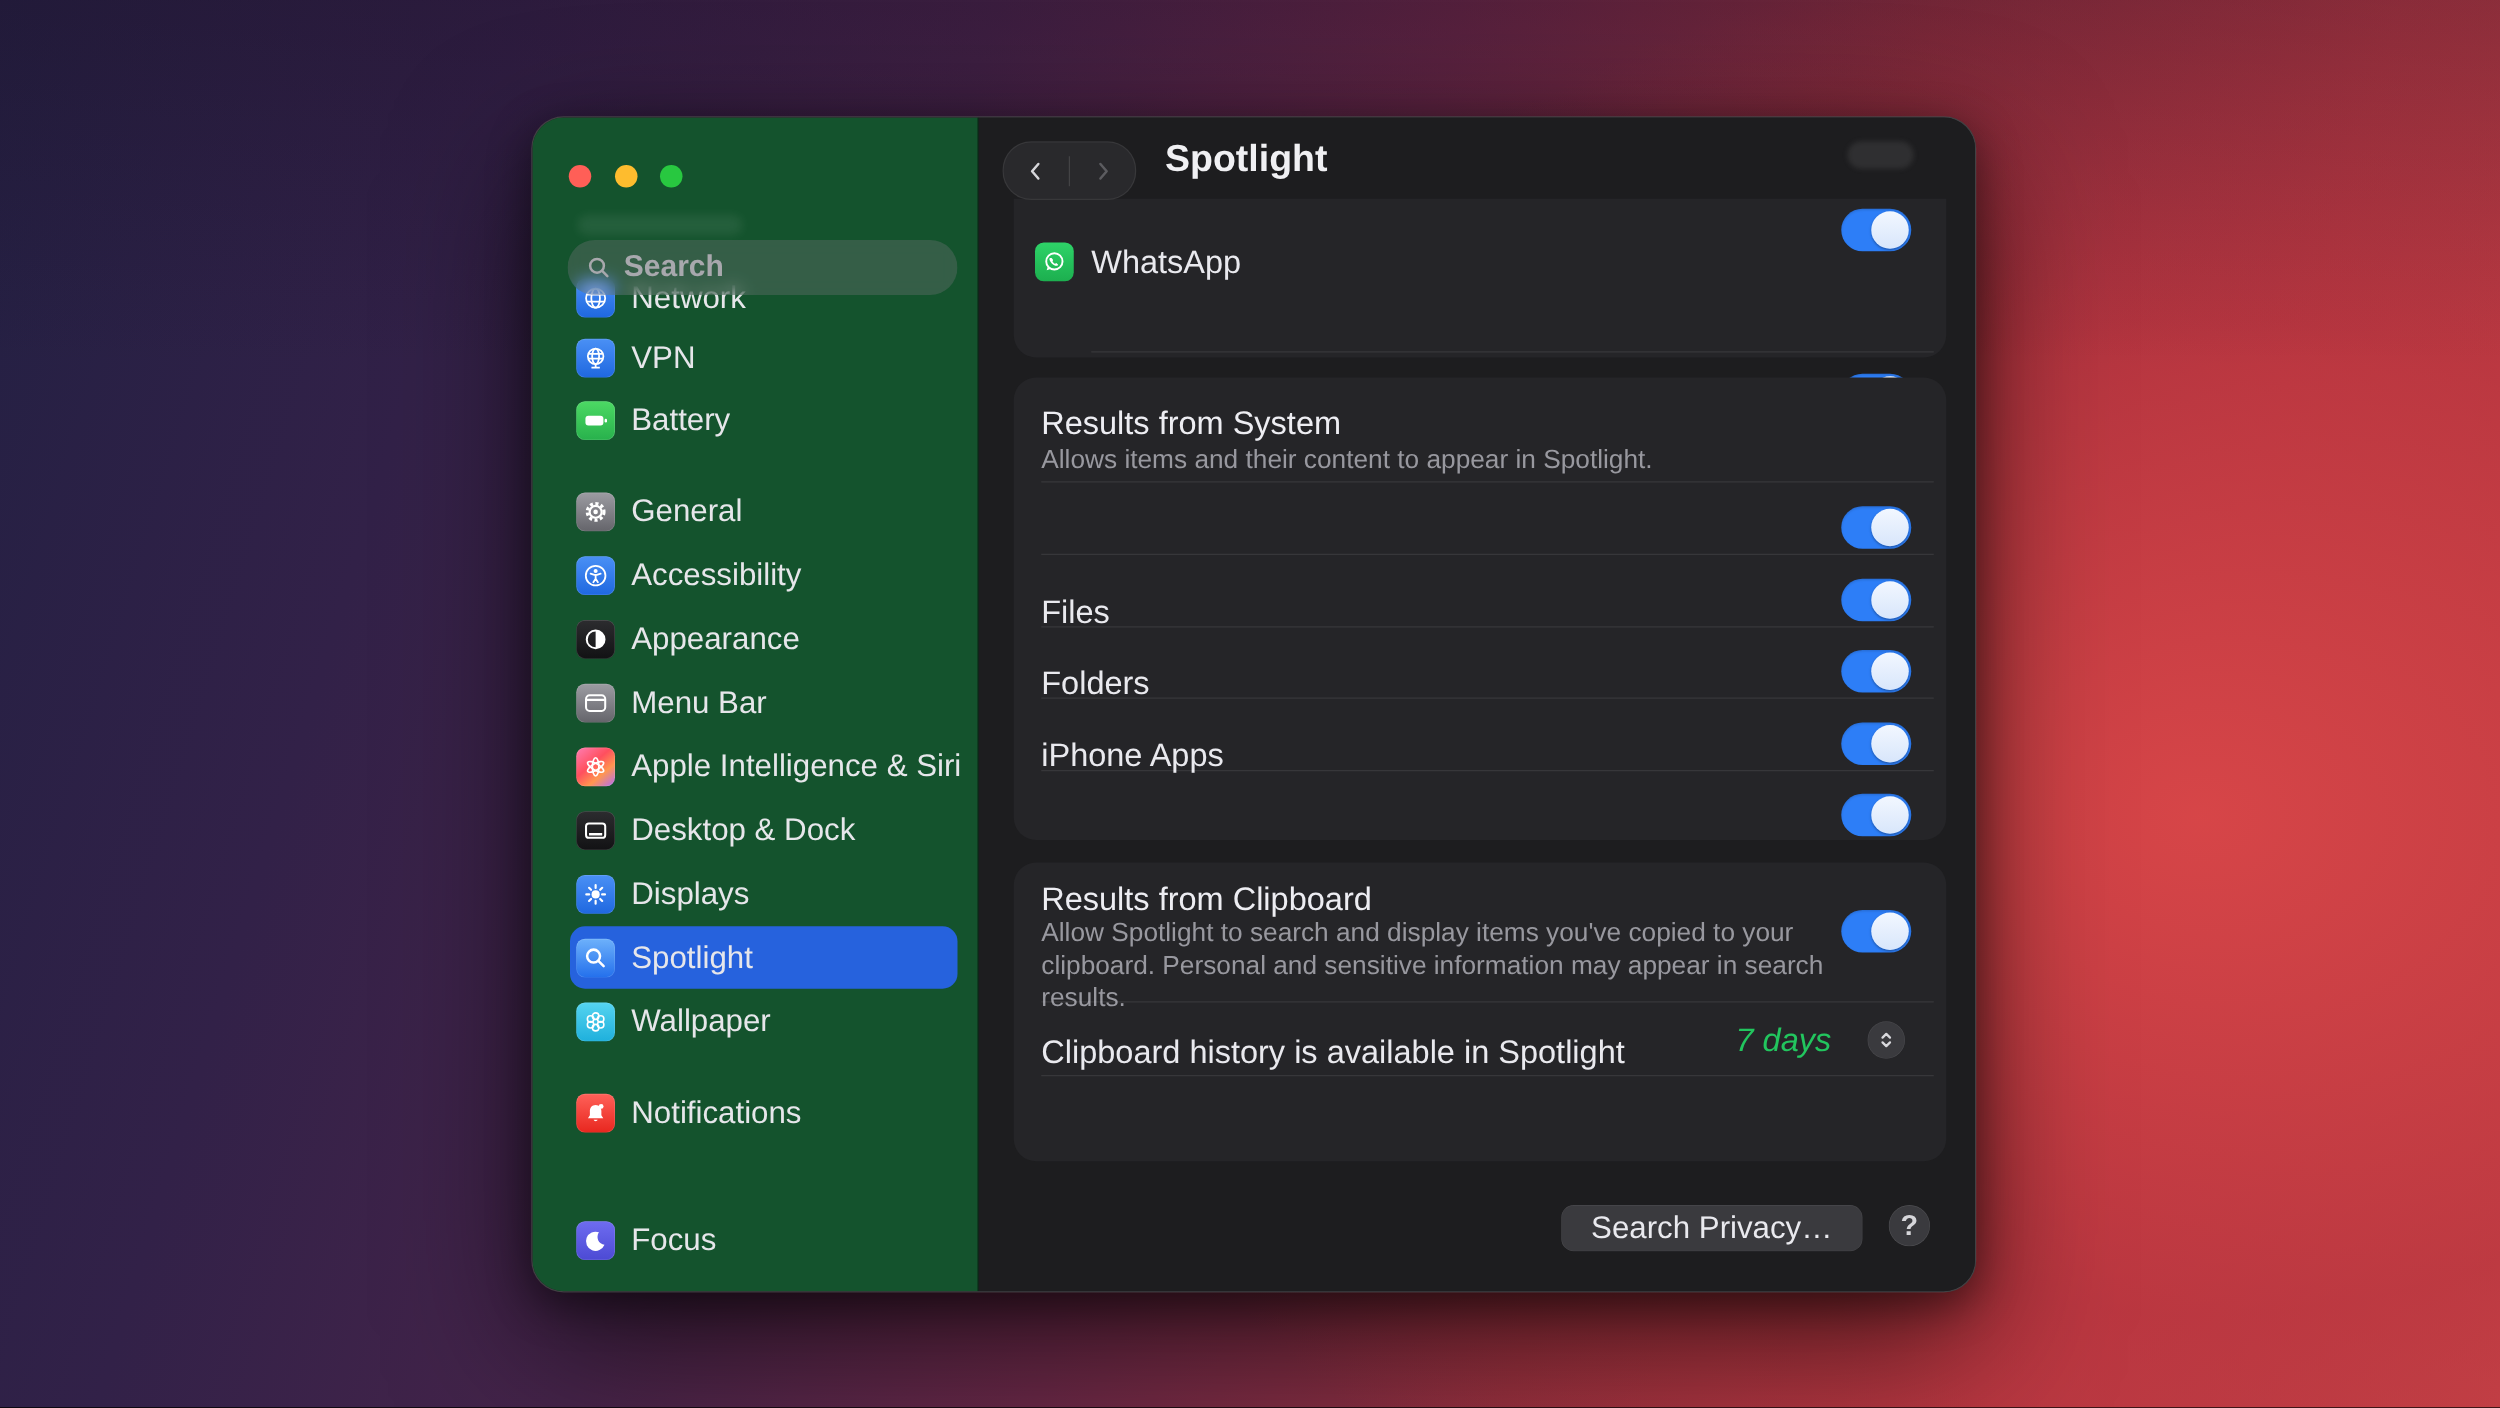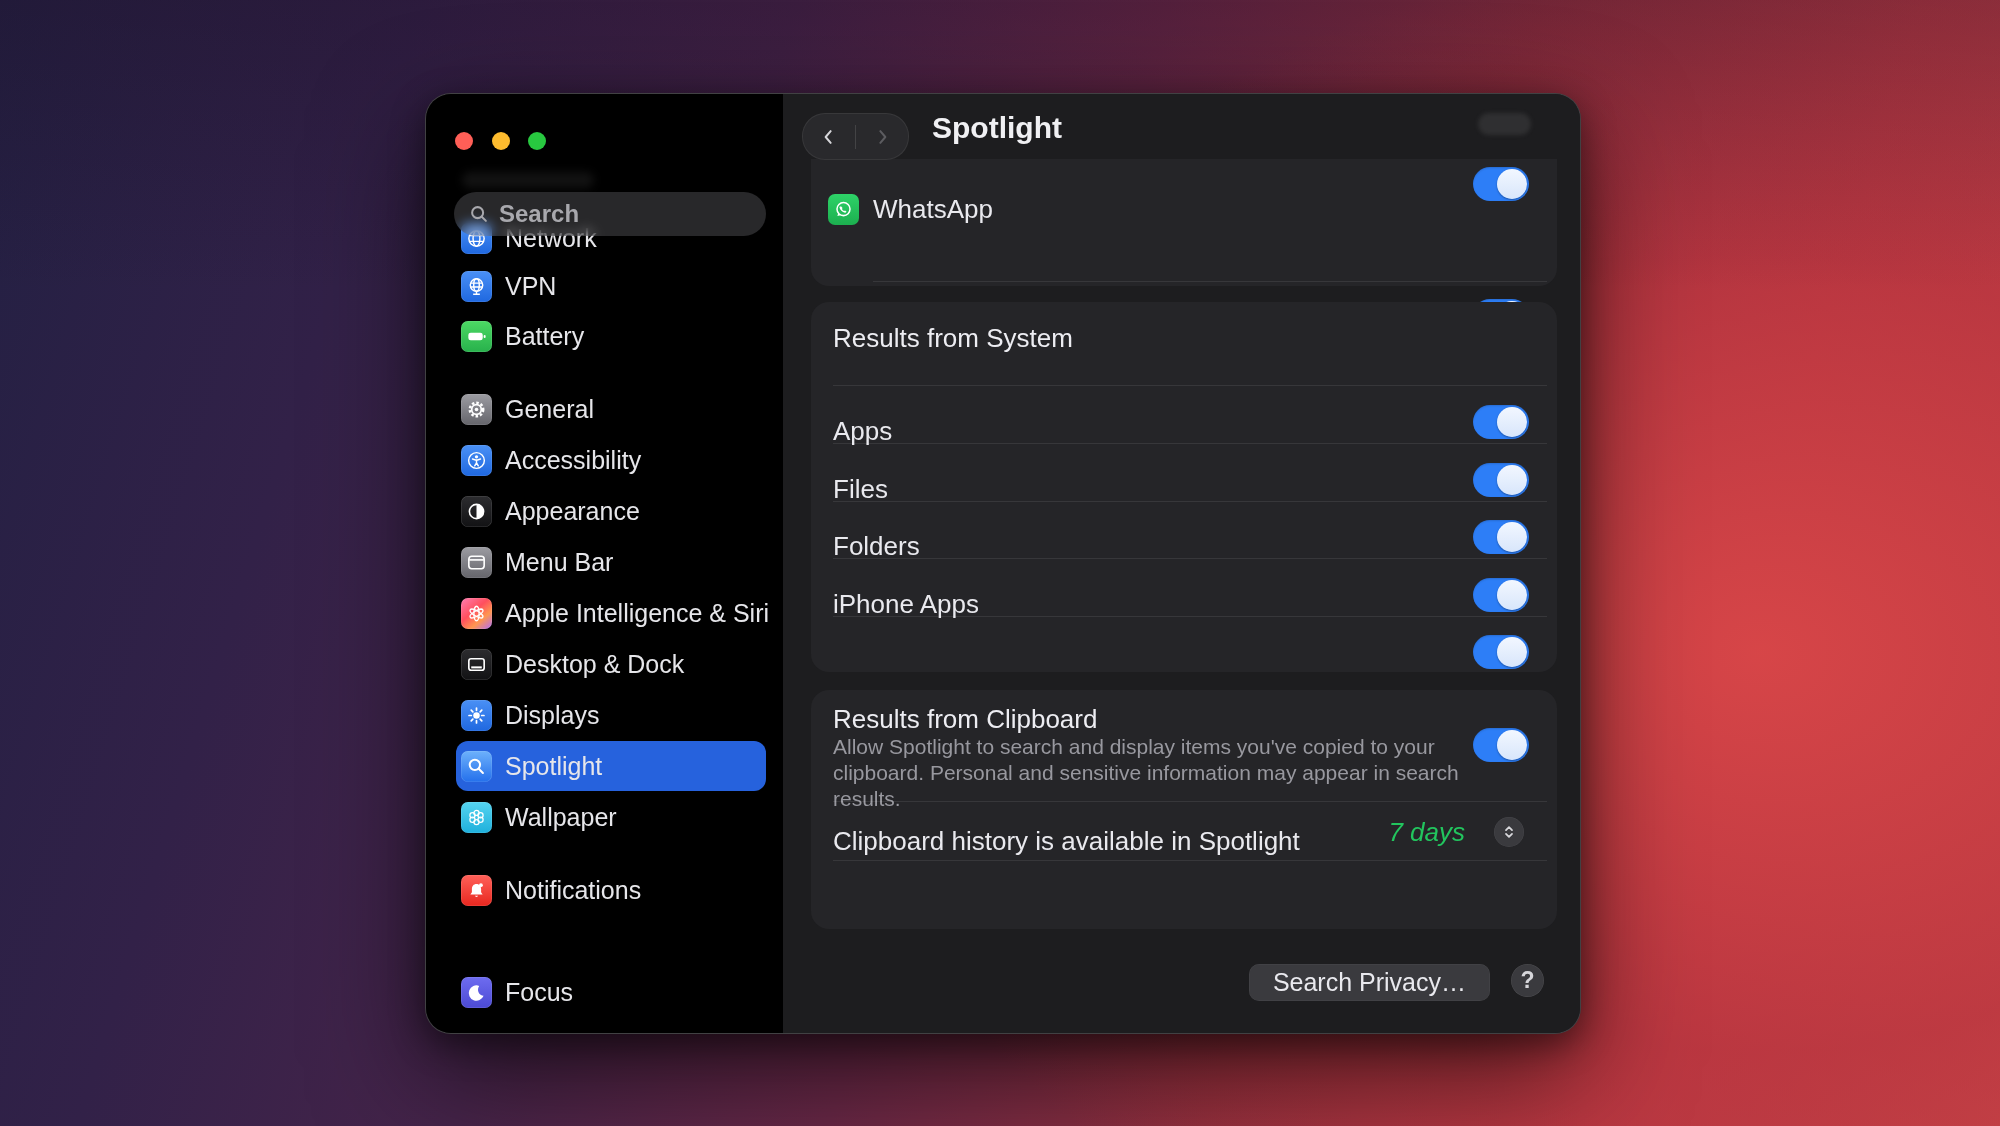--- a/index.html
+++ b/index.html
@@ -15,7 +15,7 @@
     border-radius:26px;background:#202023;border:1px solid rgba(255,255,255,.15);
     box-shadow:0 40px 110px rgba(0,0,0,.60),0 10px 34px rgba(0,0,0,.45);overflow:hidden;}
   
-  .sidebar{position:absolute;left:0;top:0;width:356px;height:100%;background:#000000;
+  .sidebar{position:absolute;left:0;top:0;width:356px;height:100%;background:#14532d;
     border-right:1px solid rgba(0,0,0,.55);}
   .tlight{position:absolute;top:38px;width:18px;height:18px;border-radius:50%;}
   .ghost-item{position:absolute;left:36px;top:78px;width:132px;height:16px;border-radius:8px;

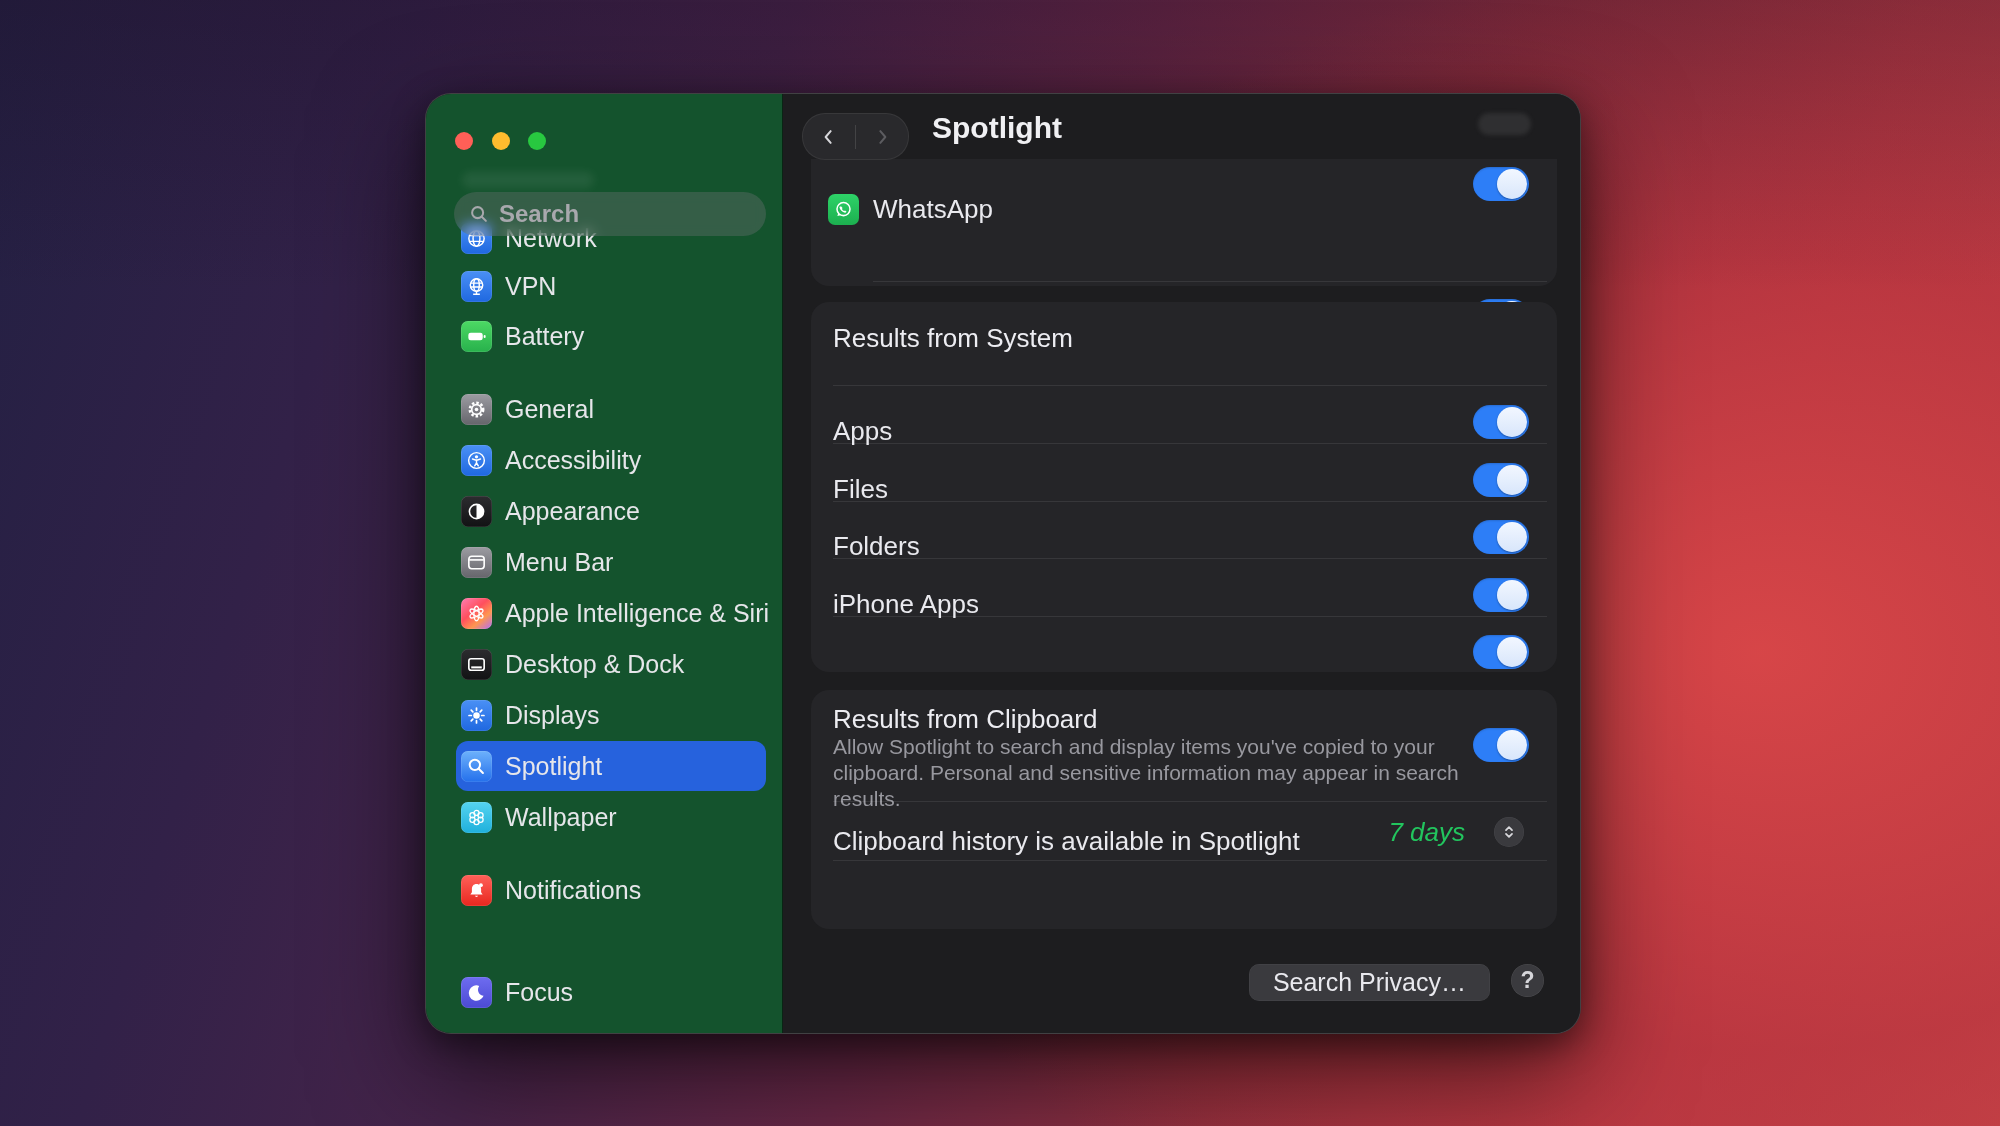--- a/index.html
+++ b/index.html
@@ -283,6 +283,7 @@
 
       <div class="card" style="top:208px;height:370px">
         <div style="position:absolute;left:22px;top:21px" class="sec-title">Results from System</div>
+        <div style="position:absolute;left:22px;top:53px" class="sec-sub">Allows items and their content to appear in Spotlight.</div>
         <div class="divider" style="top:83px;left:22px;right:10px"></div>
 
         <div class="row" style="top:95px;padding-left:22px">

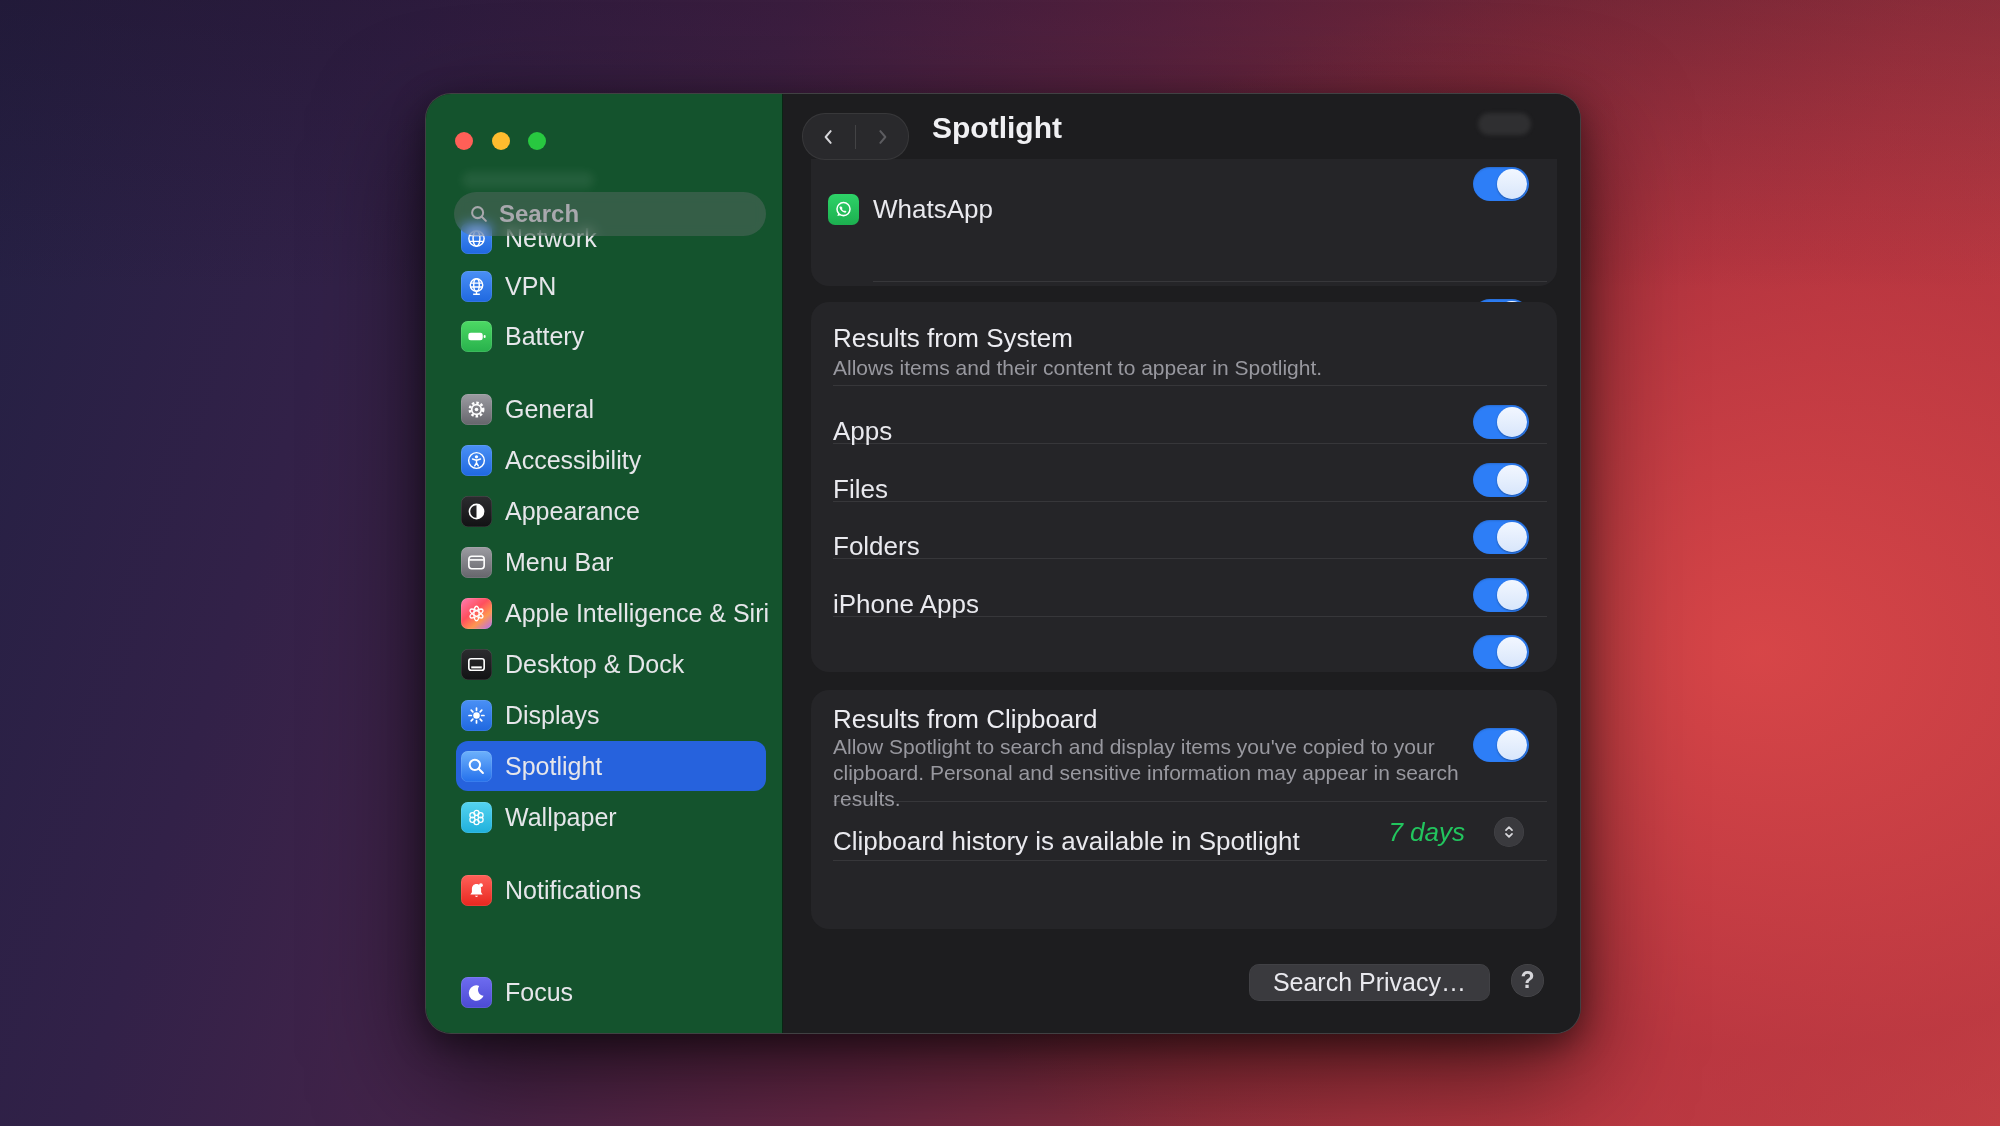--- a/index.html
+++ b/index.html
@@ -286,9 +286,6 @@
         <div style="position:absolute;left:22px;top:53px" class="sec-sub">Allows items and their content to appear in Spotlight.</div>
         <div class="divider" style="top:83px;left:22px;right:10px"></div>
 
-        <div class="row" style="top:95px;padding-left:22px">
-          <span class="lbl">Apps</span>
-        </div>
         <div class="toggle" style="right:28px;top:103px">
             <span class="knob"></span>
           </div>

